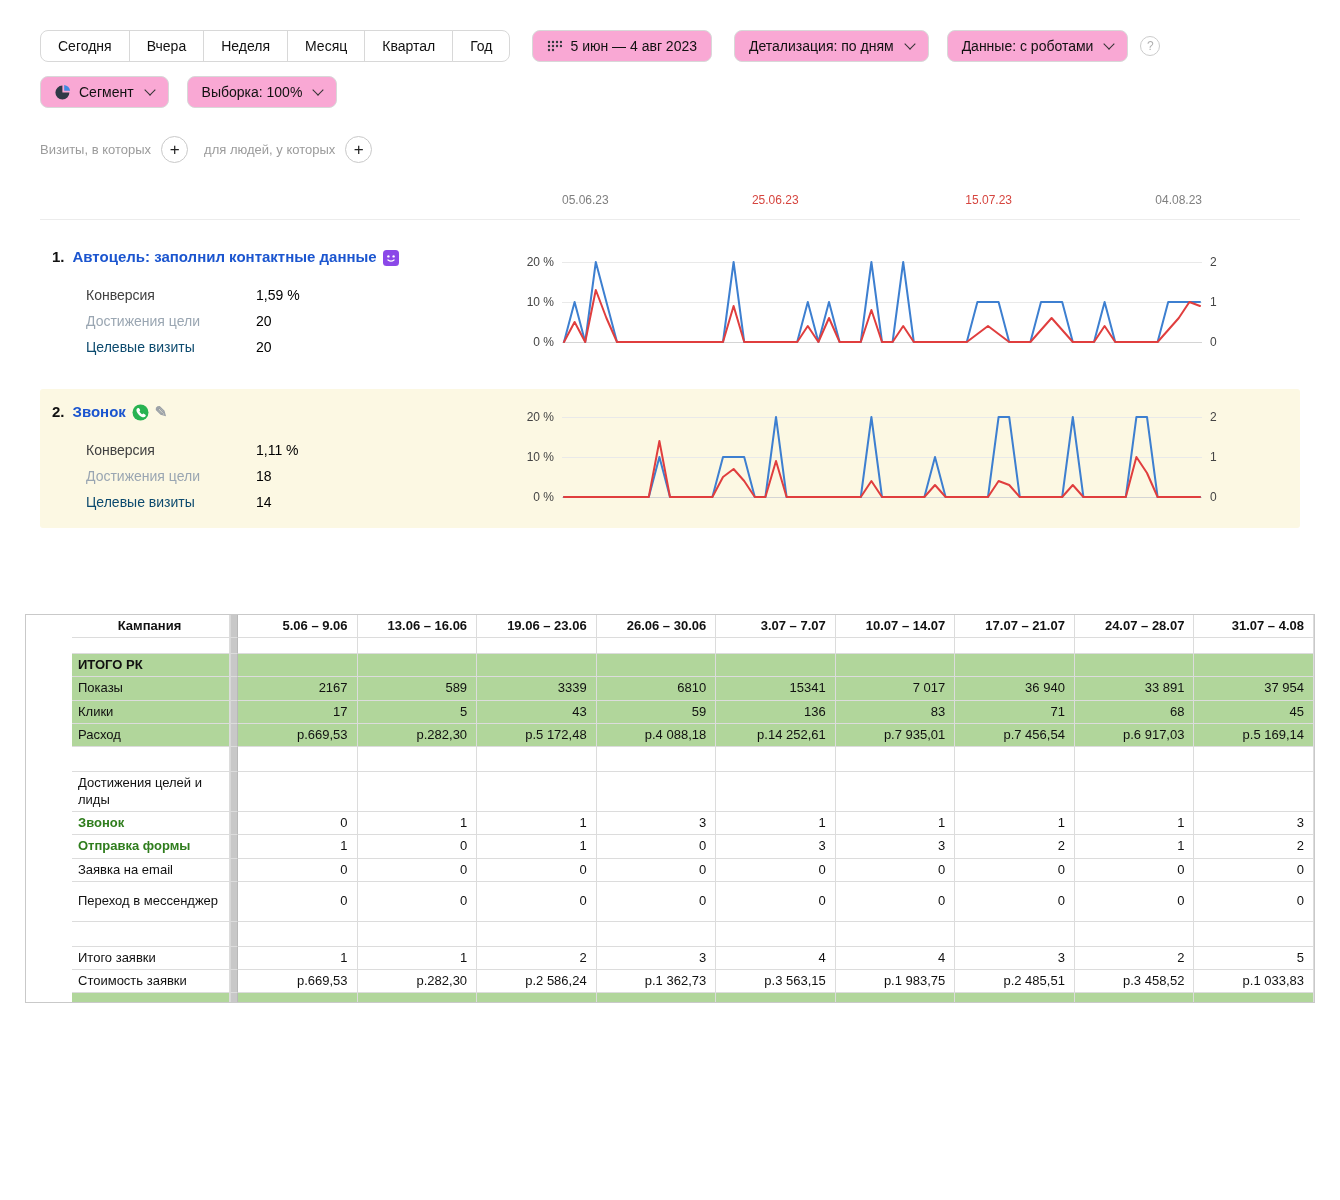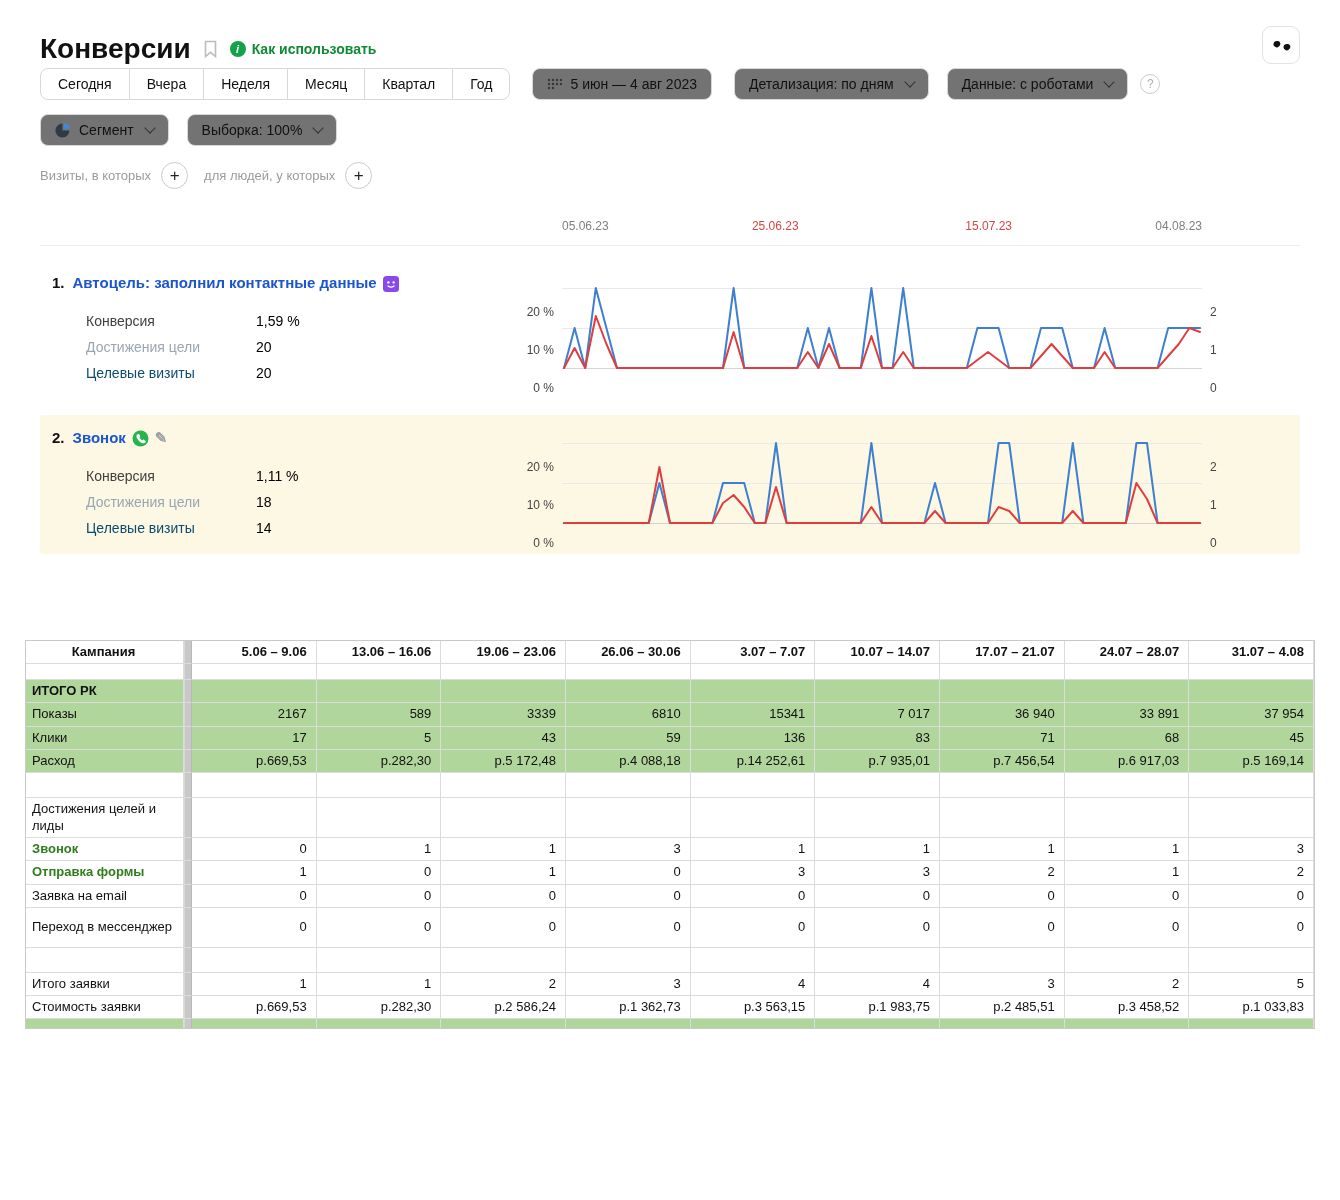--- a/index.html
+++ b/index.html
@@ -80,24 +80,6 @@
 
 <div class="page">
 
-  <div class="hdr">
-    <h1>Конверсии</h1>
-    <button class="bookmark-btn">
-      <svg width="15" height="18" viewBox="0 0 15 18">
-          <path d="M2.5 1.5h10v15l-5-4.2-5 4.2z" fill="none" stroke="#bdbdbd" stroke-width="1.6"></path>
-        </svg>
-    </button>
-    <span class="help-wrap">
-      <span class="info-circle">i</span>
-      <a class="help-link">Как использовать</a>
-    </span>
-    <button class="widget-btn">
-      <svg width="20" height="18" viewBox="0 0 20 18">
-          <path d="M8 5.2a3.4 3.4 0 1 1-4.8 4.8C1.6 8.4 2.6 3.6 8 5.2z" fill="#111"></path>
-          <path d="M18 8.2a3.4 3.4 0 1 1-4.8 4.8c-1.6-1.6-0.6-6.4 4.8-4.8z" fill="#111"></path>
-        </svg>
-    </button>
-  </div>
 
   <div class="tb-row">
     <div class="segmented" id="period-group">

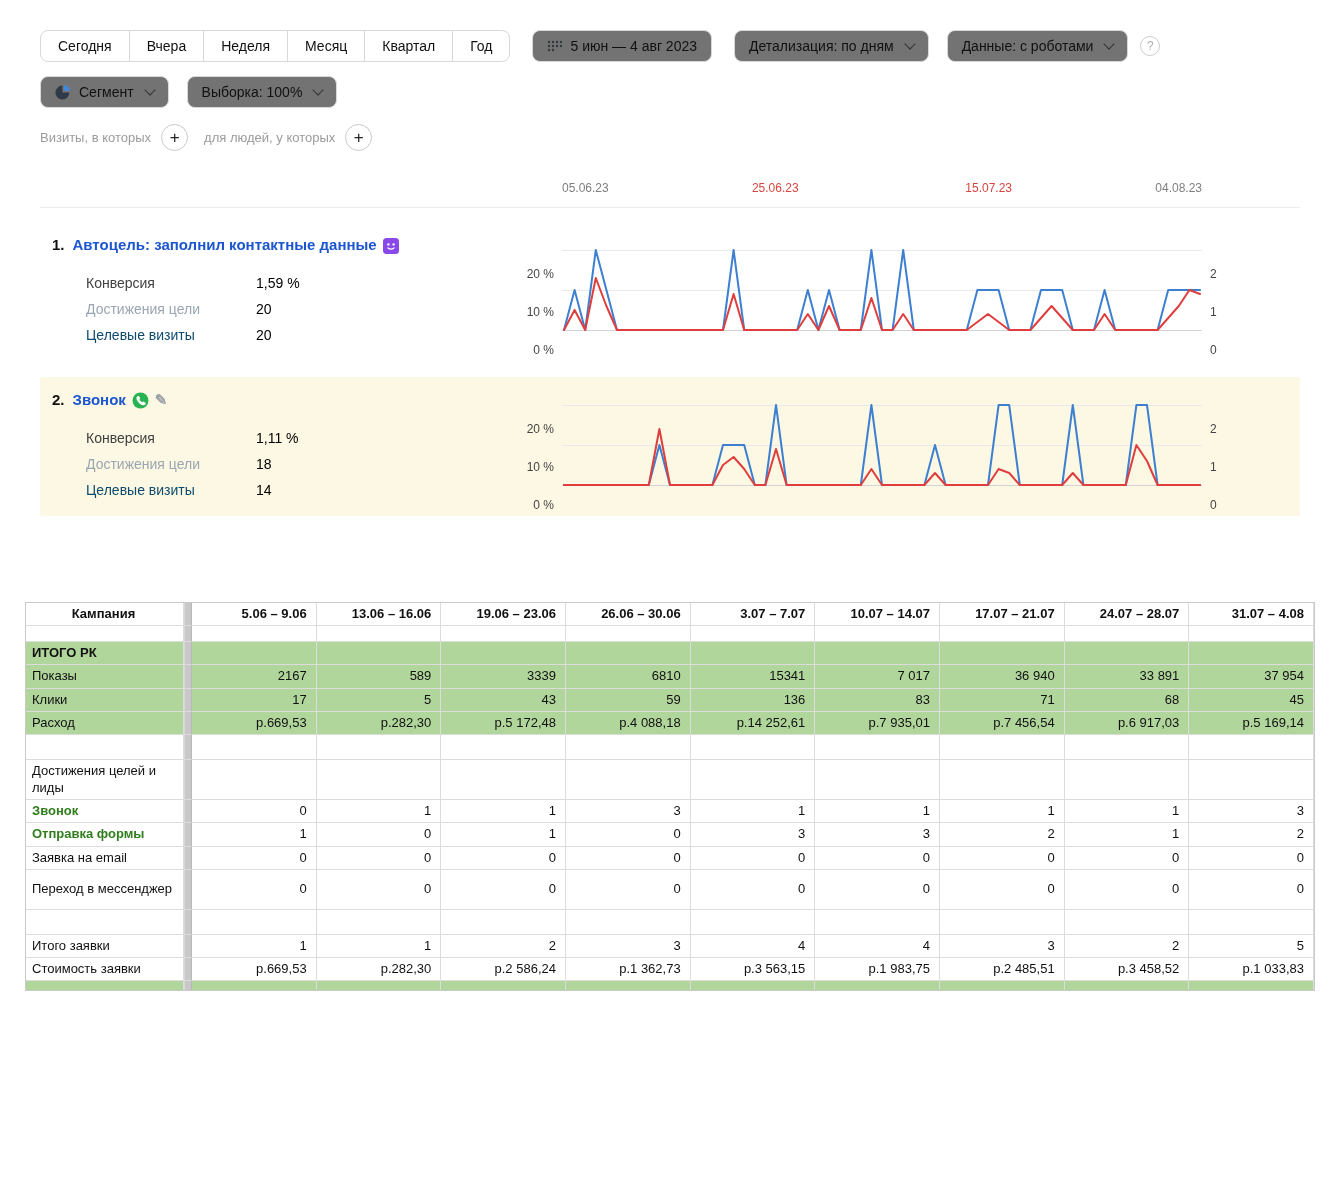--- a/index.html
+++ b/index.html
@@ -21,7 +21,7 @@
   .seg-btn{border:1px solid #d8d8d8;background:#fff;font-size:14px;padding:7px 17px;margin-left:-1px;cursor:pointer;color:#111;font-family:inherit;}
   .segmented .seg-btn:first-child{border-radius:8px 0 0 8px;margin-left:0;}
   .segmented .seg-btn:last-child{border-radius:0 8px 8px 0;}
-  .btn{display:inline-flex;align-items:center;gap:8px;border:1px solid #d8d8d8;border-radius:8px;background:#737373;font-size:14px;padding:7px 14px;cursor:pointer;color:#111;font-family:inherit;}
+  .btn{display:inline-flex;align-items:center;gap:8px;border:1px solid #d8d8d8;border-radius:8px;background:#f9a8d4;font-size:14px;padding:7px 14px;cursor:pointer;color:#111;font-family:inherit;}
   .ml18{margin-left:18px;} .ml22{margin-left:22px;}
   .chev{display:inline-block;width:7px;height:7px;border-right:1.6px solid #333;border-bottom:1.6px solid #333;transform:rotate(45deg);margin-left:4px;margin-top:-4px;}
   .qmark{width:18px;height:18px;border-radius:50%;border:1px solid #ccc;color:#b0b0b0;font-size:12px;display:flex;align-items:center;justify-content:center;margin-left:12px;}

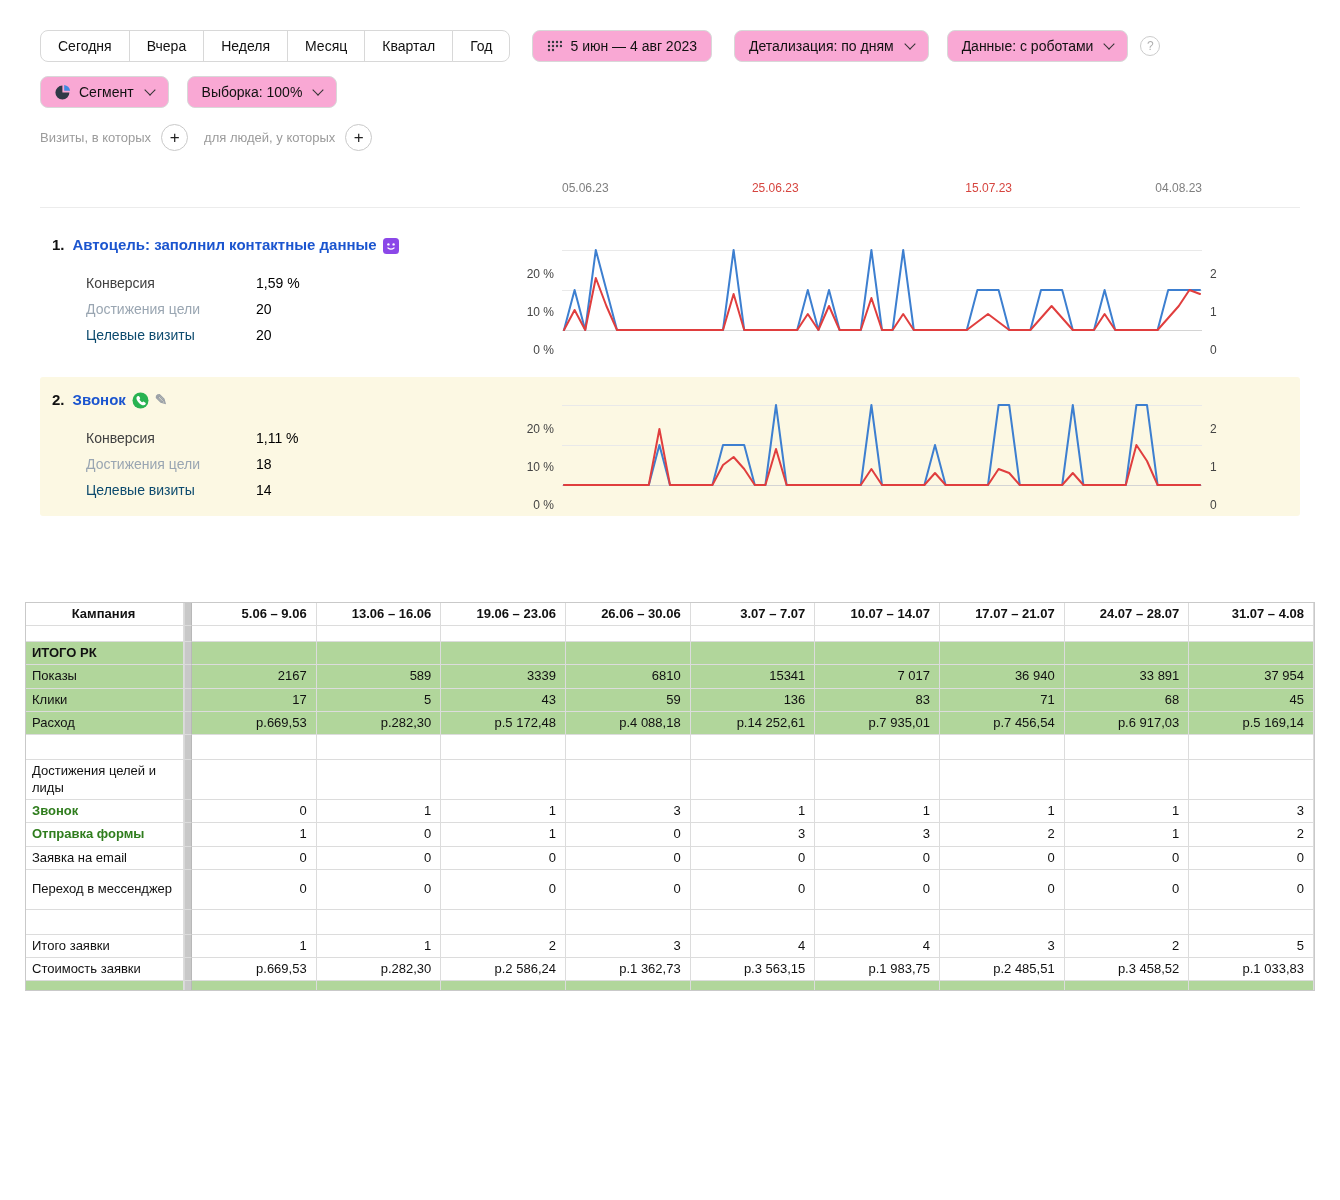--- a/index.html
+++ b/index.html
@@ -27,7 +27,7 @@
   .qmark{width:18px;height:18px;border-radius:50%;border:1px solid #ccc;color:#b0b0b0;font-size:12px;display:flex;align-items:center;justify-content:center;margin-left:12px;}
 
   
-  .filters{display:flex;align-items:center;margin-top:16px;color:#9b9b9b;font-size:13px;}
+  .filters{display:flex;align-items:center;margin-top:28px;color:#9b9b9b;font-size:13px;}
   .plus-btn{width:27px;height:27px;border-radius:50%;border:1px solid #c9c9c9;background:#fff;font-size:17px;line-height:1;display:flex;align-items:center;justify-content:center;cursor:pointer;margin:0 16px 0 10px;color:#222;padding:0;}
 
   

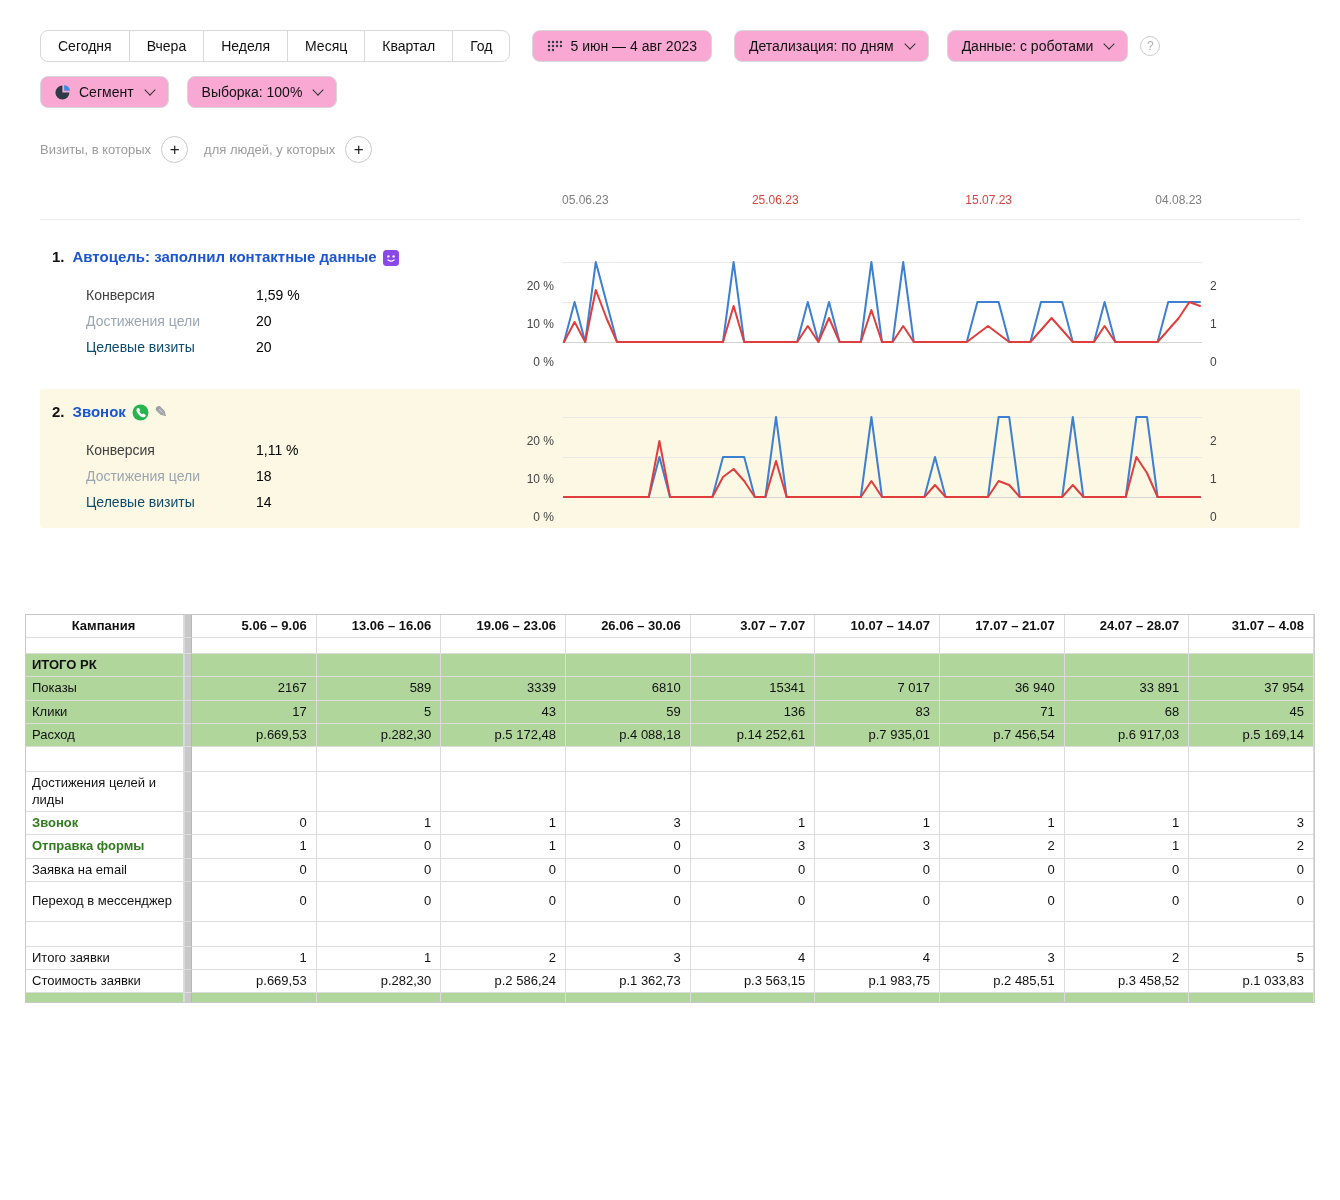--- a/index.html
+++ b/index.html
@@ -55,7 +55,7 @@
   .metric-value{color:#000;}
   .goal-chart{display:flex;margin-top:8px;}
   .yaxis{display:flex;flex-direction:column;justify-content:space-between;font-size:12px;color:#444;width:40px;flex:none;box-sizing:border-box;padding:1px 8px 1px 0;text-align:right;height:96px;}
-  .yaxis span{display:block;margin-top:24px;}
+  .yaxis span{display:block;}
   .yaxis.right{width:26px;padding:1px 0 1px 8px;text-align:left;}
   svg.plot{width:640px;height:96px;flex:none;}
 

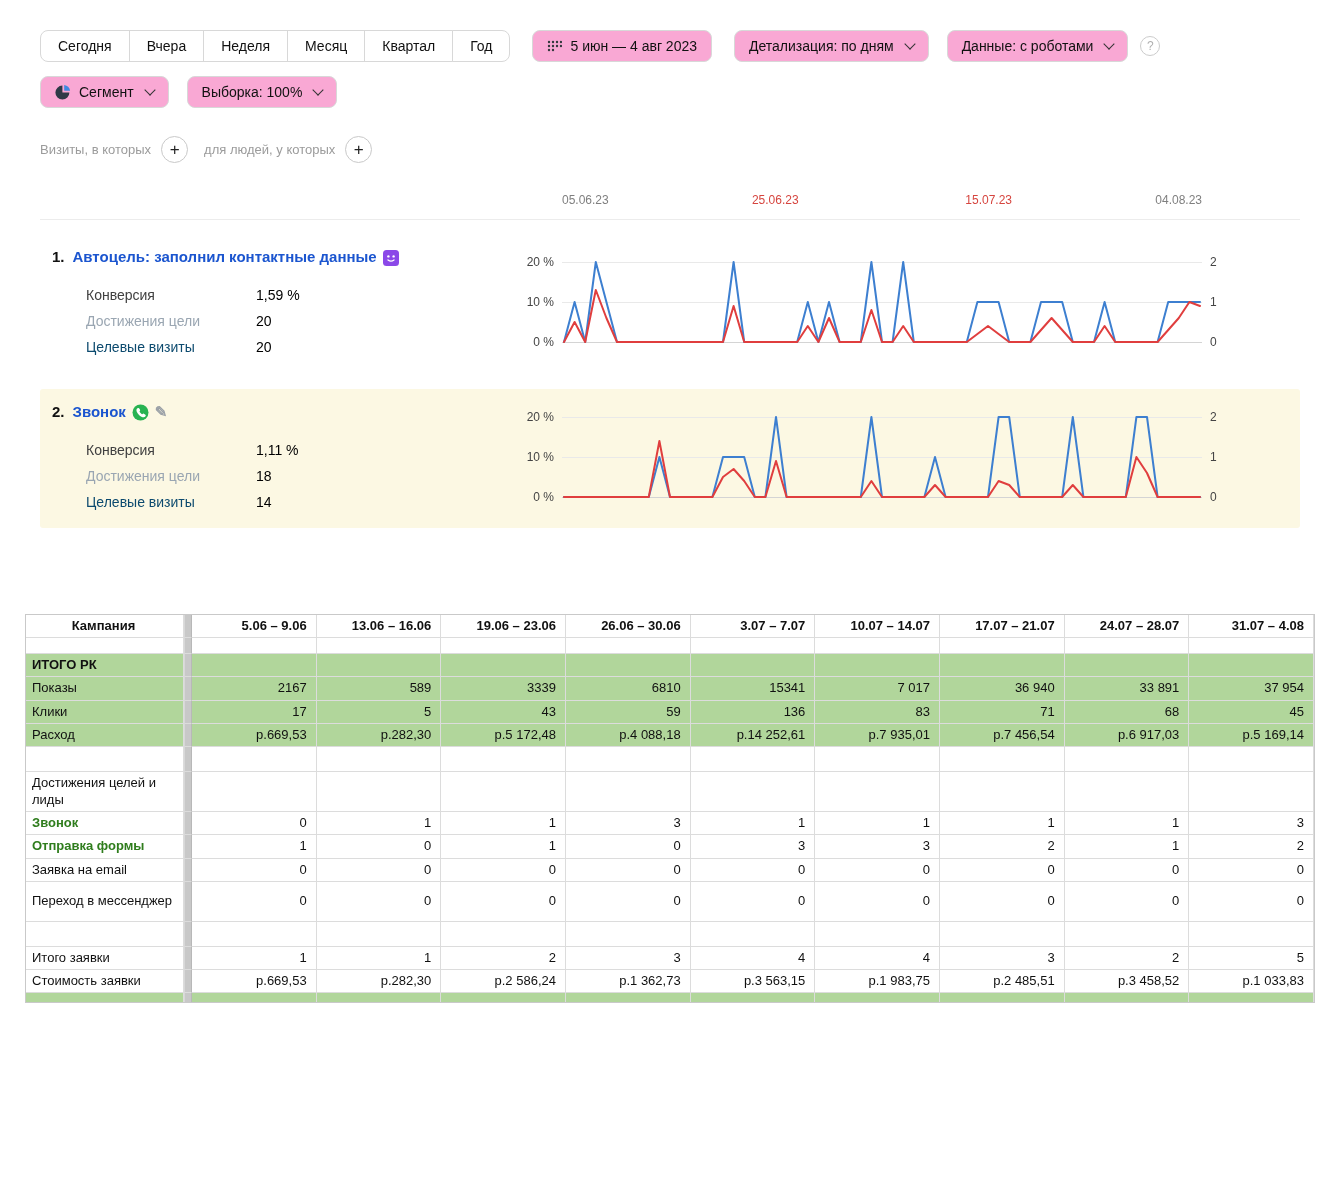--- a/index.html
+++ b/index.html
@@ -60,7 +60,7 @@
   svg.plot{width:640px;height:96px;flex:none;}
 
   
-  .campaign-table{margin:86px -15px 0 -15px;border:1px solid #c9c9c9;font-size:13px;}
+  .campaign-table{margin:86px -15px 0 -15px;border:1px solid #c9c9c9;font-size:13px;padding-left:46px;}
   .trow{display:grid;grid-template-columns:158px 8px repeat(9,1fr);}
   .cell{border-right:1px solid #dcdcdc;border-bottom:1px solid #dcdcdc;padding:3px 8px 3px 6px;display:flex;align-items:center;min-height:19px;box-sizing:border-box;background:#fff;line-height:1.25;}
   .cell.val{justify-content:flex-end;text-align:right;padding-right:9px;}

